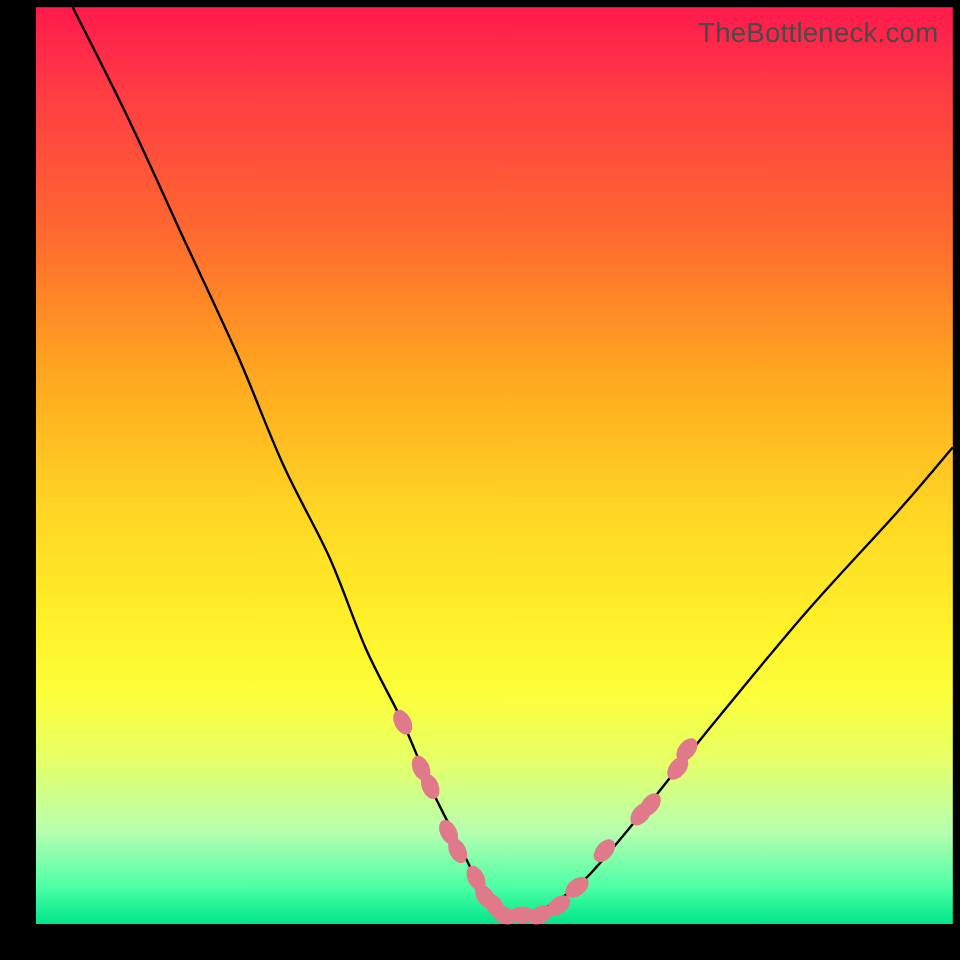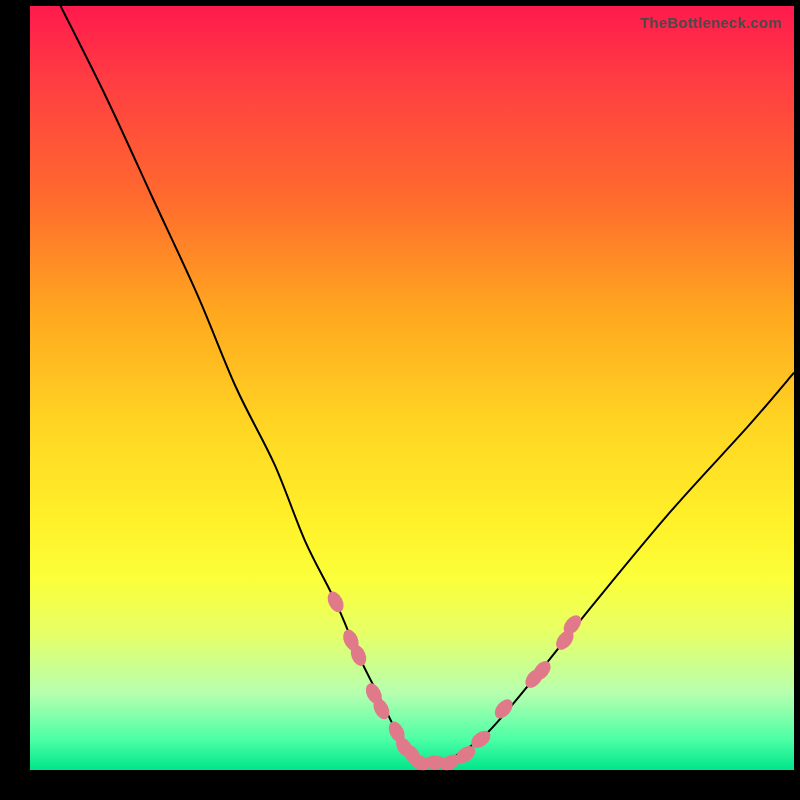--- a/index.html
+++ b/index.html
@@ -41,8 +41,8 @@
     top: 8px;
     right: 12px;
     color: #4a4a4a;
-    font-size: 15px;
-    font-weight: 700;
+    font-size: 23px;
+    font-weight: 400;
     letter-spacing: 0.2px;
     pointer-events: none;
   }

